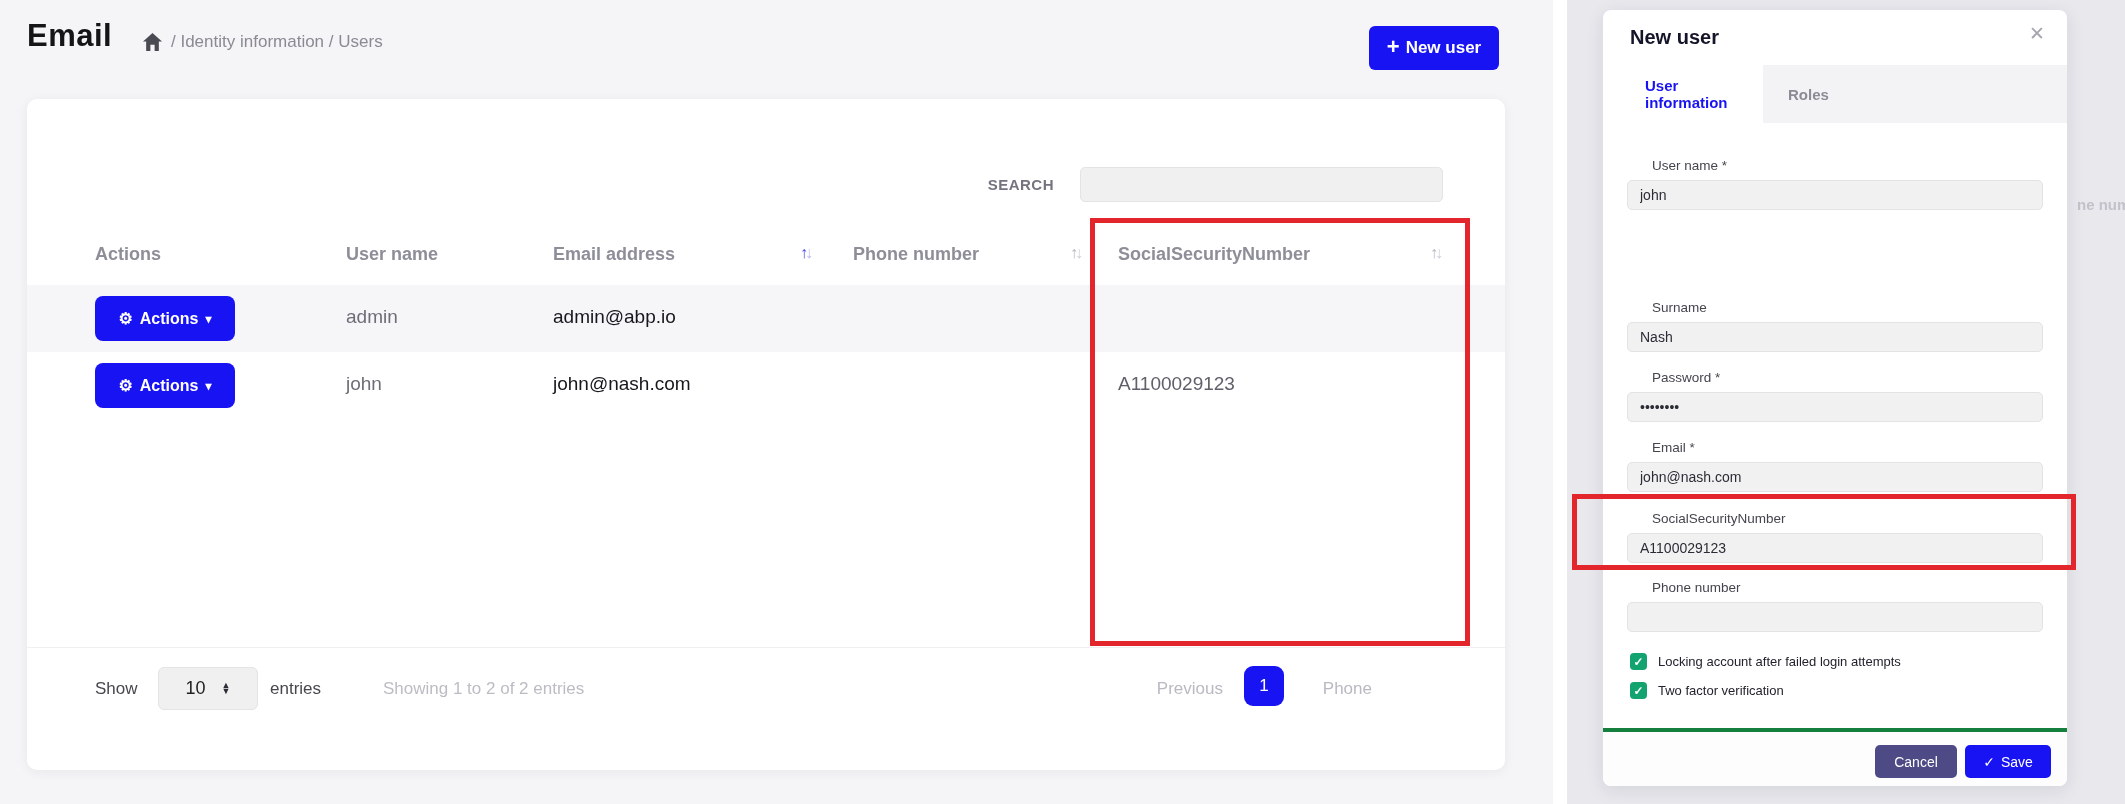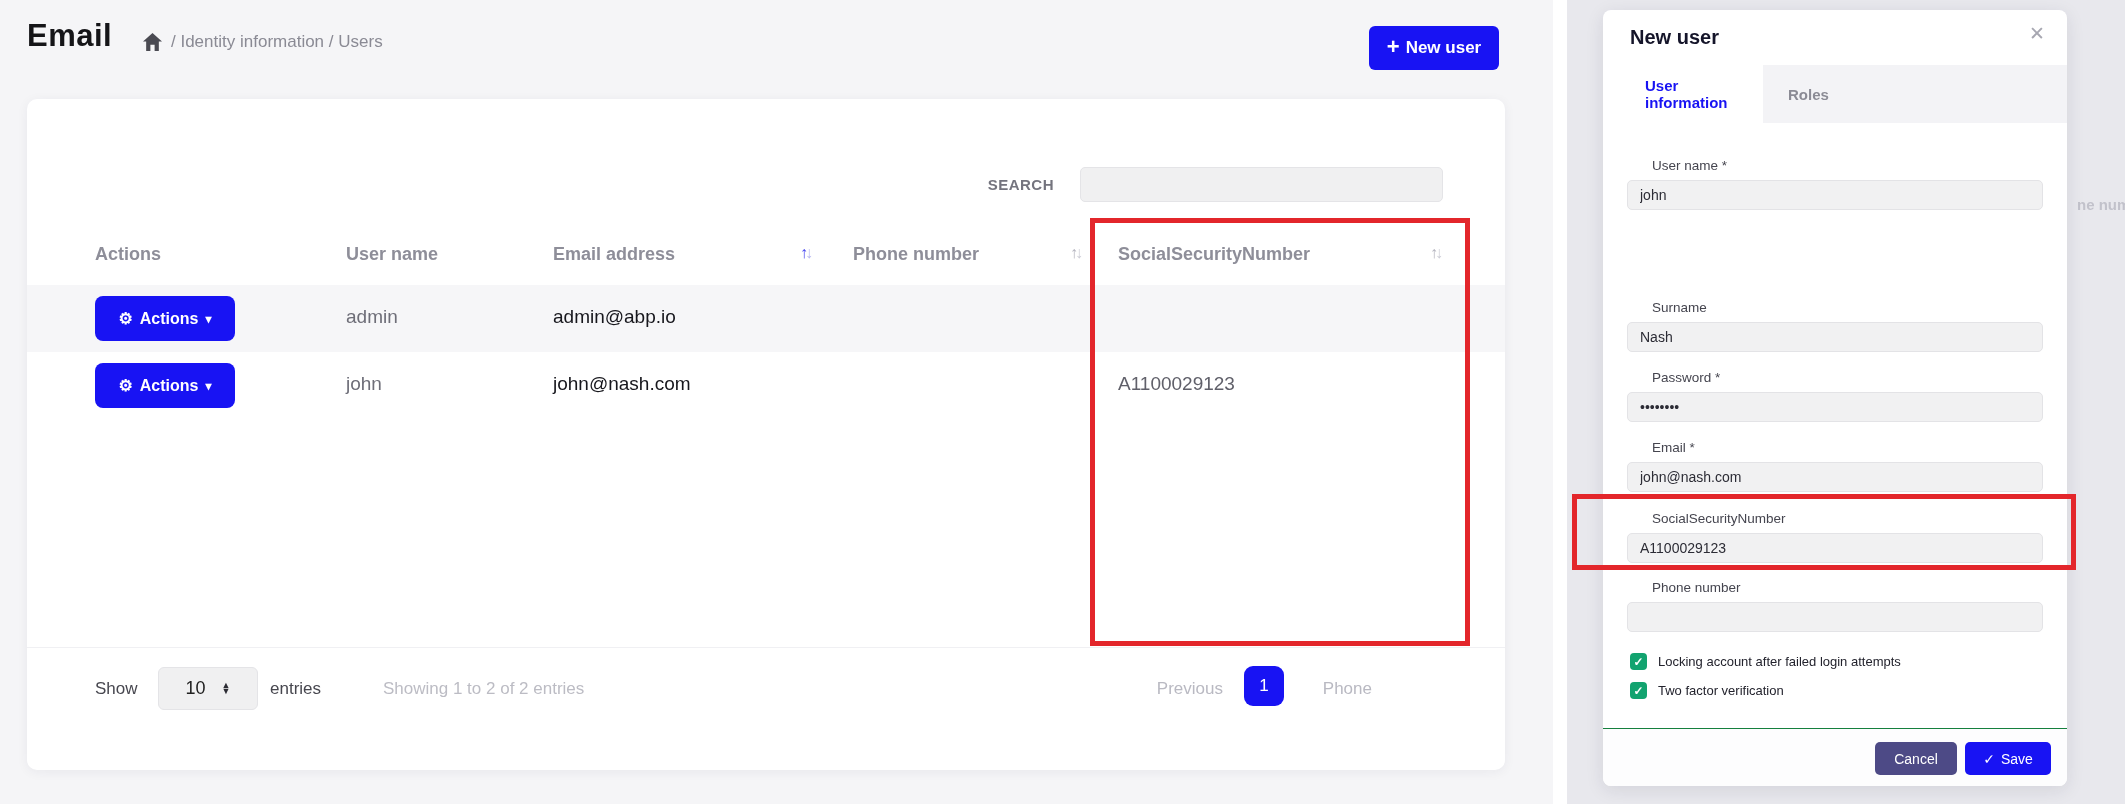--- a/index.html
+++ b/index.html
@@ -83,7 +83,7 @@
     display:flex; align-items:center; justify-content:center; }
   .chk-label { font-size:13px; color:#23232d; }
 
-  .modal-footer { position:absolute; left:0; top:718px; width:100%; height:58px; border-top:1px solid #15803d; background:#fdfdfe;
+  .modal-footer { position:absolute; left:0; top:718px; width:100%; height:58px; border-top:4px solid #15803d; background:#fdfdfe;
     border-radius:0 0 8px 8px; }
   .btn-cancel { position:absolute; right:110px; top:13px; width:82px; height:33px; background:#4d4a86; color:#fff; border:none; border-radius:5px;
     font-size:14px; cursor:pointer; font-family:"Liberation Sans", sans-serif; }

